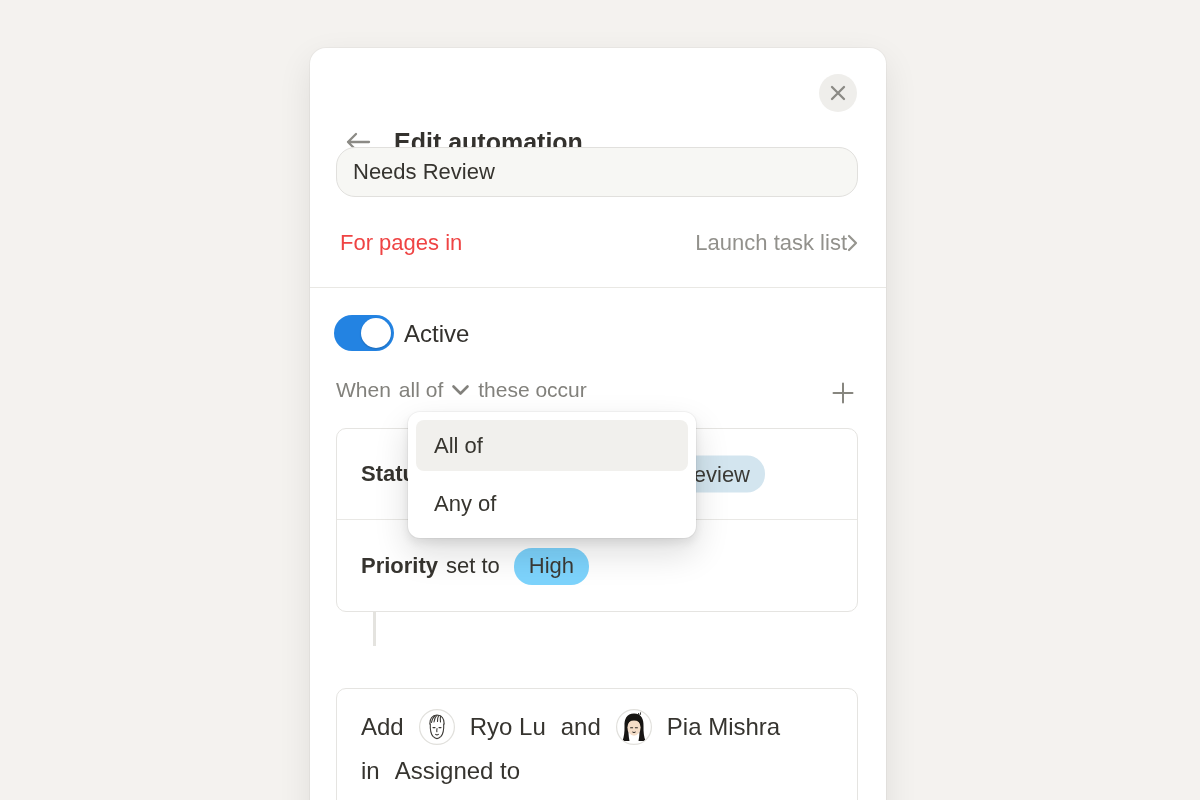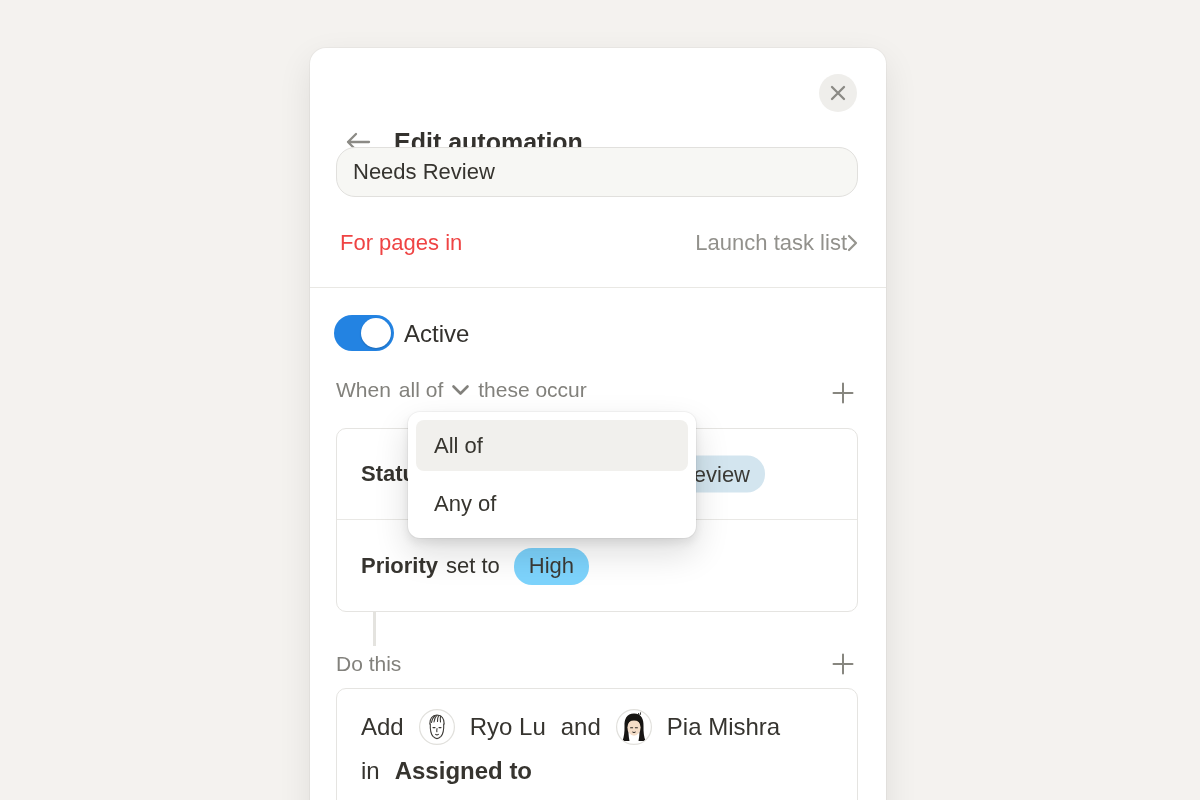--- a/index.html
+++ b/index.html
@@ -171,16 +171,6 @@
 
     <div class="connector"></div>
 
-    <div class="action-head">
-      <span class="action-label">Do this</span>
-      <span class="icon-btn">
-        <span>
-          <svg width="24" height="24" viewBox="0 0 24 24">
-            <path d="M12 2.5 V21.5 M2.5 12 H21.5" stroke="#87867f" stroke-width="2" stroke-linecap="round"></path>
-          </svg>
-        </span>
-      </span>
-    </div>
 
     <div class="action-card">
       <div class="action-line">

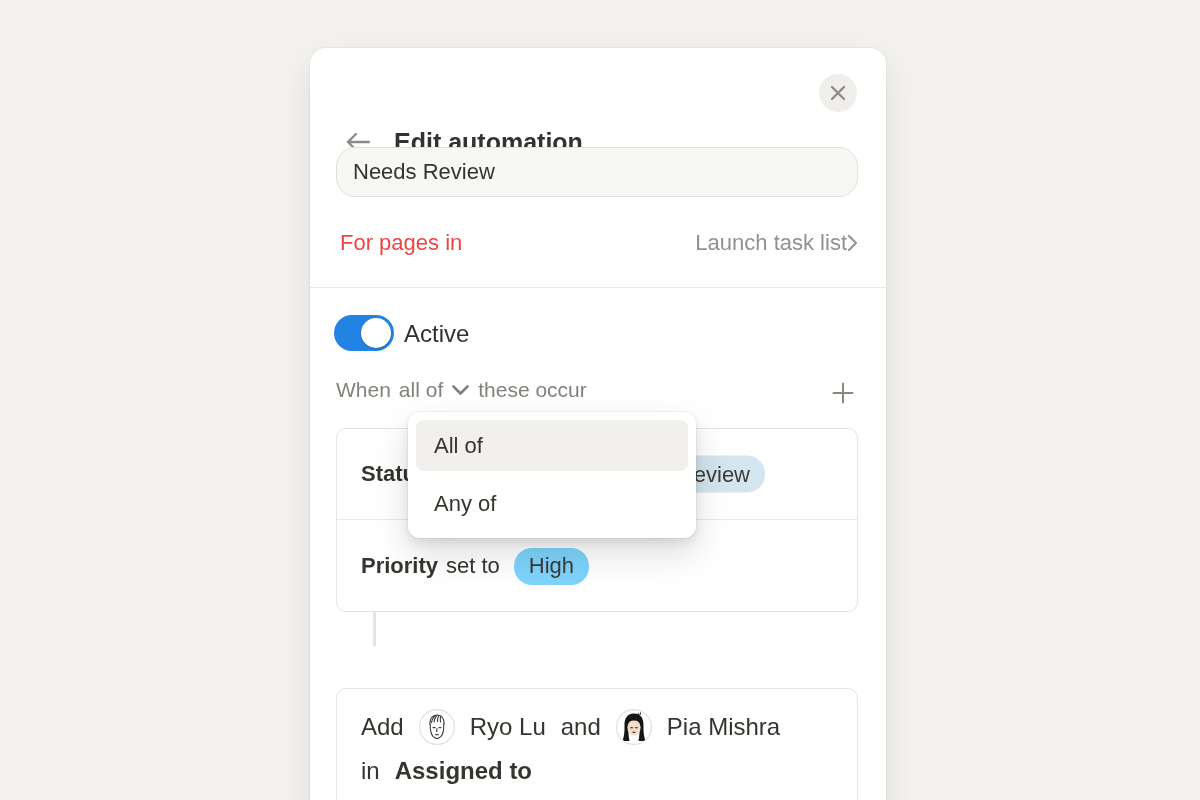--- a/index.html
+++ b/index.html
@@ -83,7 +83,7 @@
   .action-line { display:flex; align-items:center; gap:15px; height:44px;
     font-size:24px; color:#36342f; }
   .avatar { width:36px; height:36px; border-radius:50%; flex:0 0 auto; }
-  .bold { font-weight:700; }
+  .bold { font-weight:400; }
 
   svg { display:block; }
 </style>

